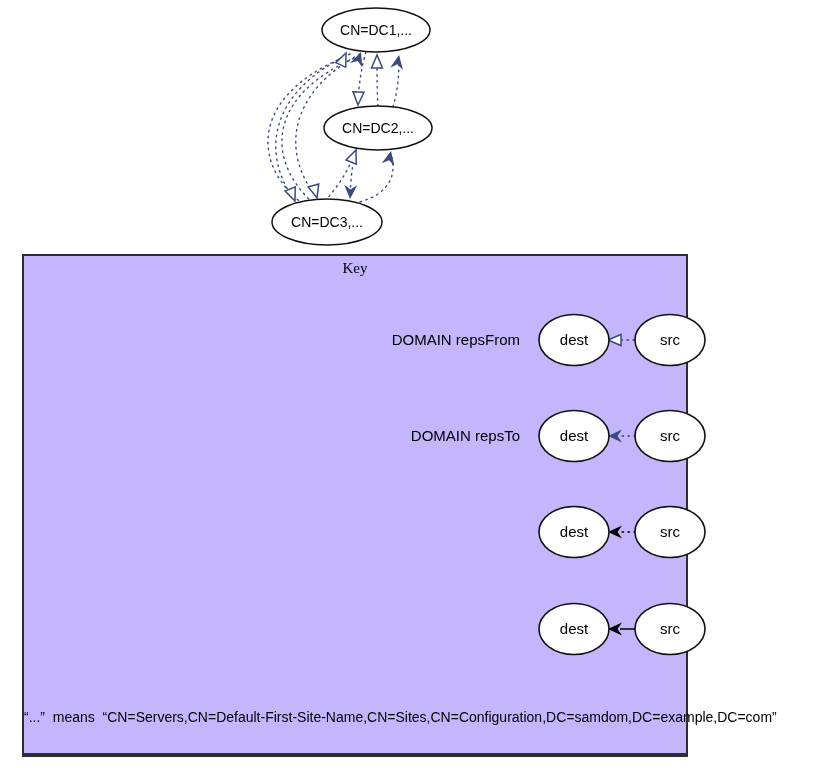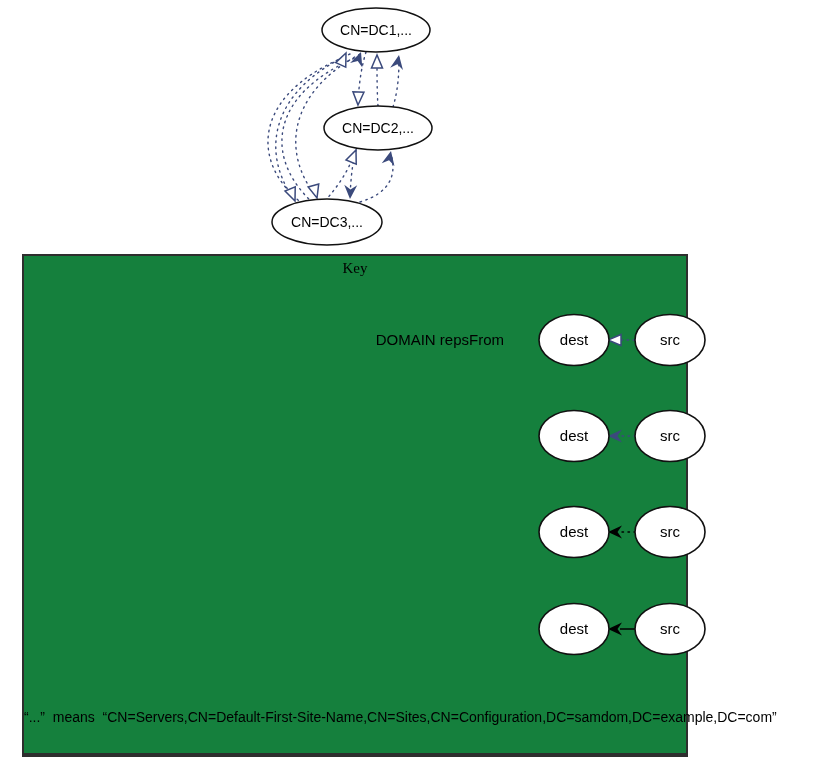--- a/index.html
+++ b/index.html
@@ -12,7 +12,7 @@
   .arrow-vee{fill:#3b4a7c;stroke:none;}
   .arrow-vee-black{fill:#000000;stroke:none;}
   .keybox{position:absolute;left:22px;top:254px;width:666px;height:503px;box-sizing:border-box;
-          border:2px solid #2e2e2e;border-bottom-width:4px;background:#15803d;}
+          border:2px solid #2e2e2e;border-bottom-width:4px;background:#c4b5fd;}
   .key-title{position:absolute;left:0;top:4px;width:100%;text-align:center;
              font-family:"Liberation Serif",serif;font-size:15px;color:#000000;}
   .key-row-label{position:absolute;left:0;width:480px;height:20px;line-height:20px;

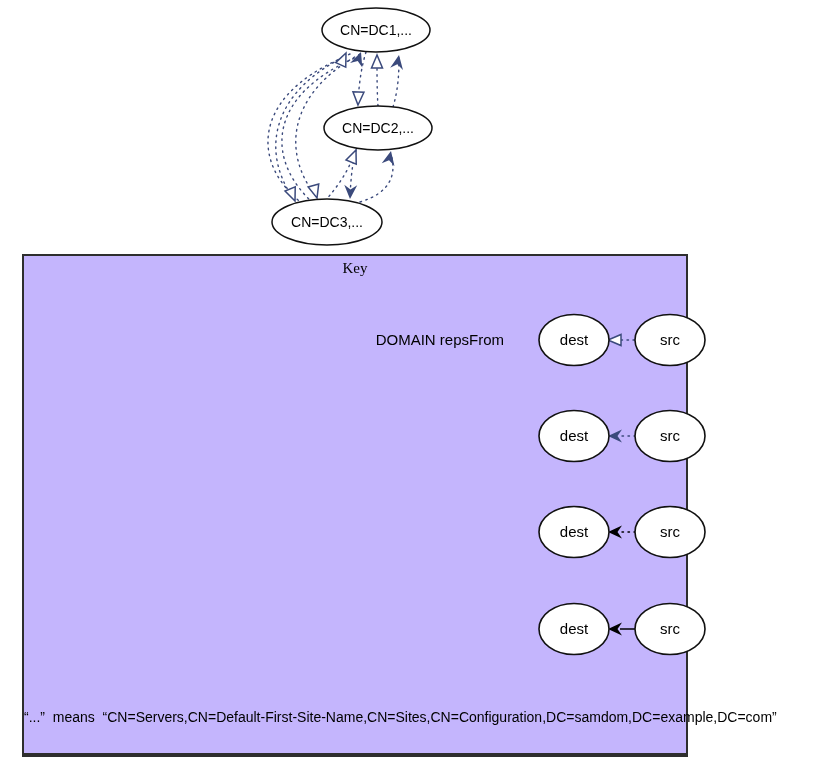--- a/index.html
+++ b/index.html
@@ -16,7 +16,7 @@
   .key-title{position:absolute;left:0;top:4px;width:100%;text-align:center;
              font-family:"Liberation Serif",serif;font-size:15px;color:#000000;}
   .key-row-label{position:absolute;left:0;width:480px;height:20px;line-height:20px;
-                 text-align:right;font-size:15px;color:#000000;}
+                 text-align:right;font-size:15px;color:#000000;padding-left:16px;}
   .key-row-svg{position:absolute;left:505px;width:200px;height:60px;}
   .key-ellipse{fill:#ffffff;stroke:#111111;stroke-width:1.6;}
   .key-node-label{font-family:"Liberation Sans",sans-serif;font-size:15px;fill:#000000;text-anchor:middle;}

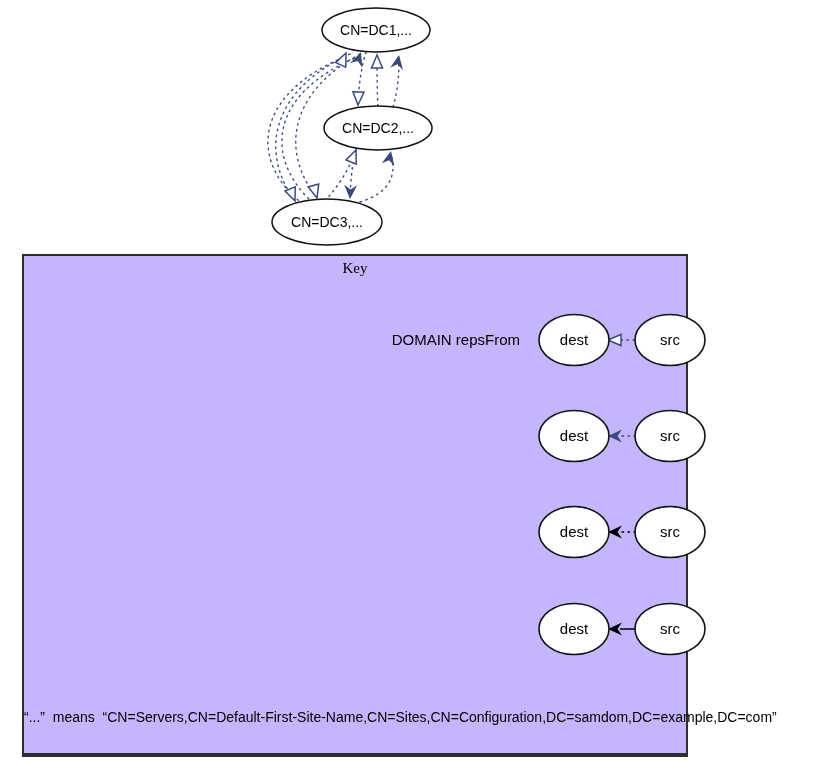--- a/index.html
+++ b/index.html
@@ -84,6 +84,7 @@
     <text class="key-node-label" x="141" y="35">src</text>
   </svg>
 
+  <div class="key-row-label" style="top:170px;">DOMAIN repsTo</div>
   <svg class="key-row-svg" style="top:150px;">
     <path class="kedge-dot-navy" d="M93,30 L106,30"></path>
     <path class="arrow-vee" d="M0,0 L-6.5,14 L0,9.5 L6.5,14 Z" transform="translate(79,30) rotate(-90)"></path>

